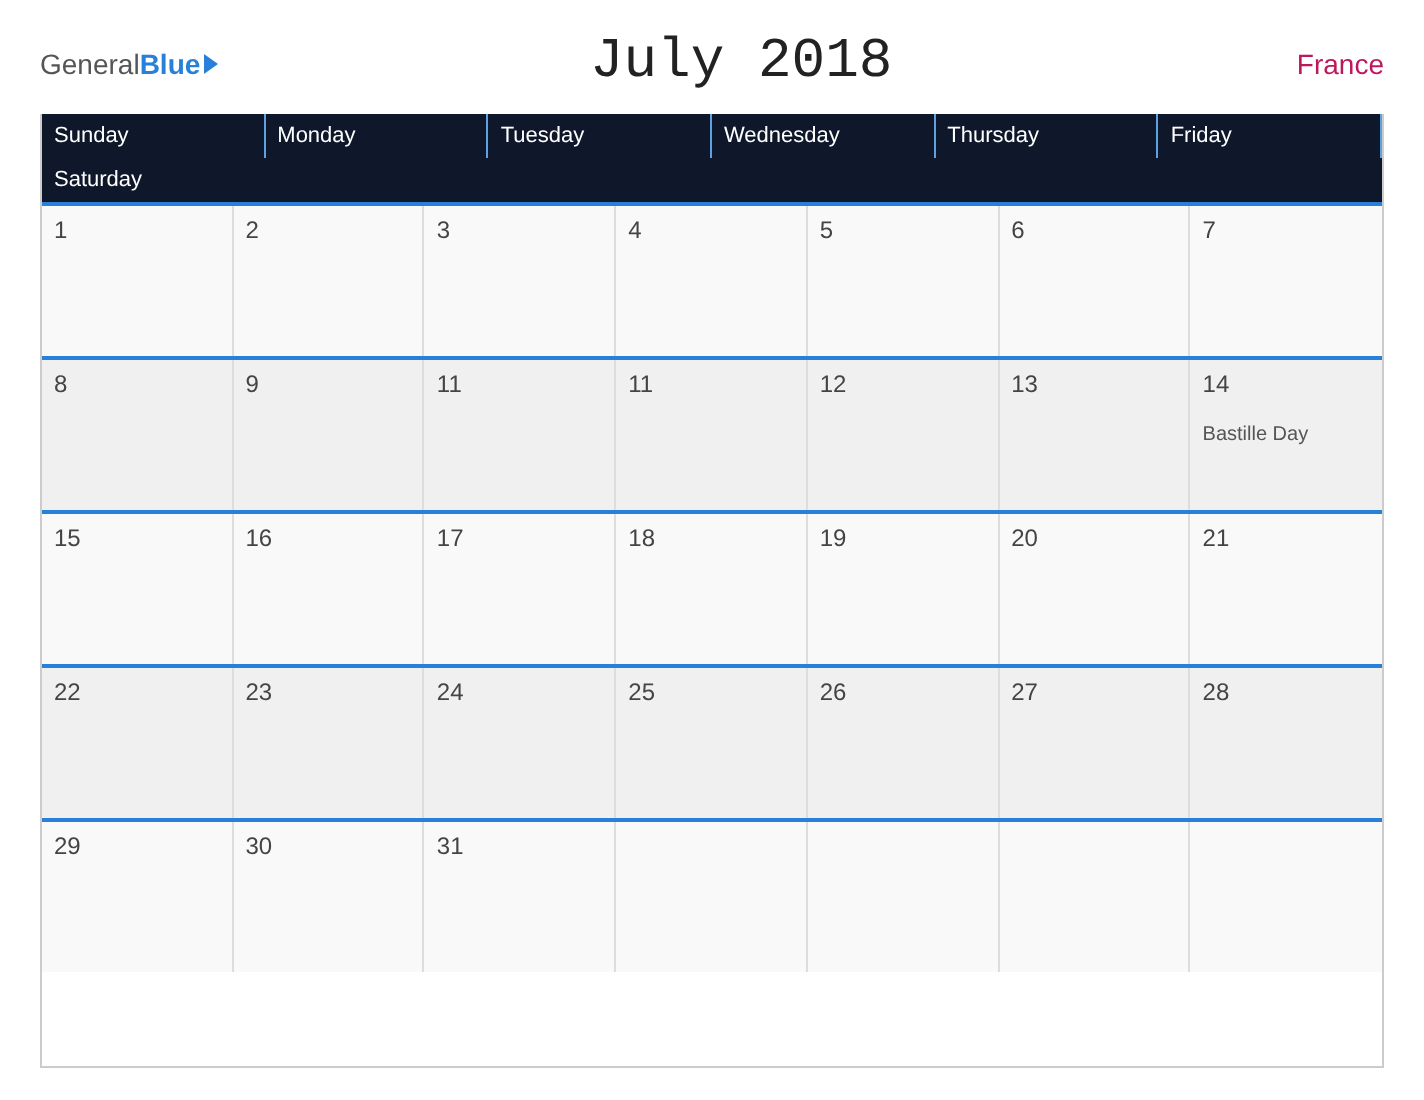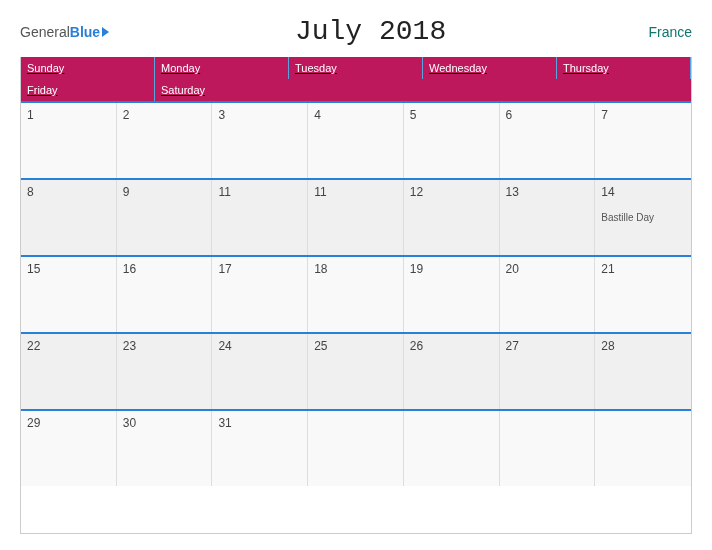--- a/index.html
+++ b/index.html
@@ -58,7 +58,7 @@
     }
     .country {
       font-size: 14px;
-      color: #0f766e;
+      color: #be185d;
       min-width: 60px;
       text-align: right;
     }

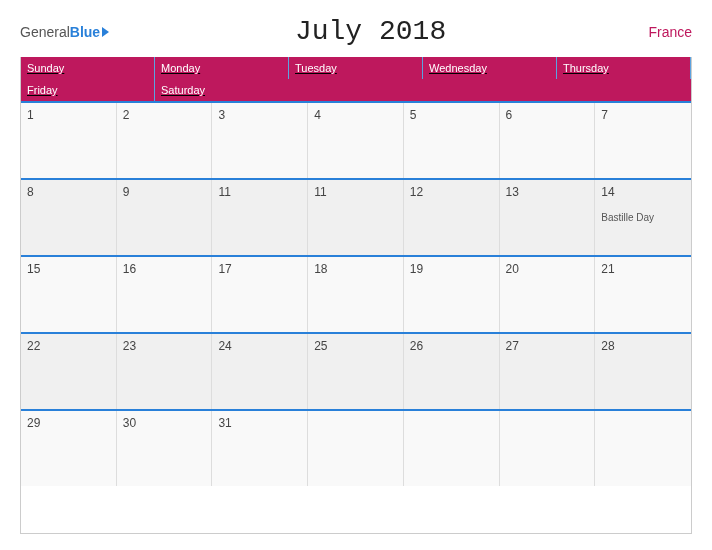--- a/index.html
+++ b/index.html
@@ -69,9 +69,8 @@
     }
     .cal-header-row {
       display: grid;
-      grid-template-columns: repeat(5, 1fr);
-      background: #be185d;
-      text-decoration: underline;
+      grid-template-columns: repeat(6, 1fr);
+      background: #0f172a;
     }
     .cal-header-cell {
       color: #fff;

